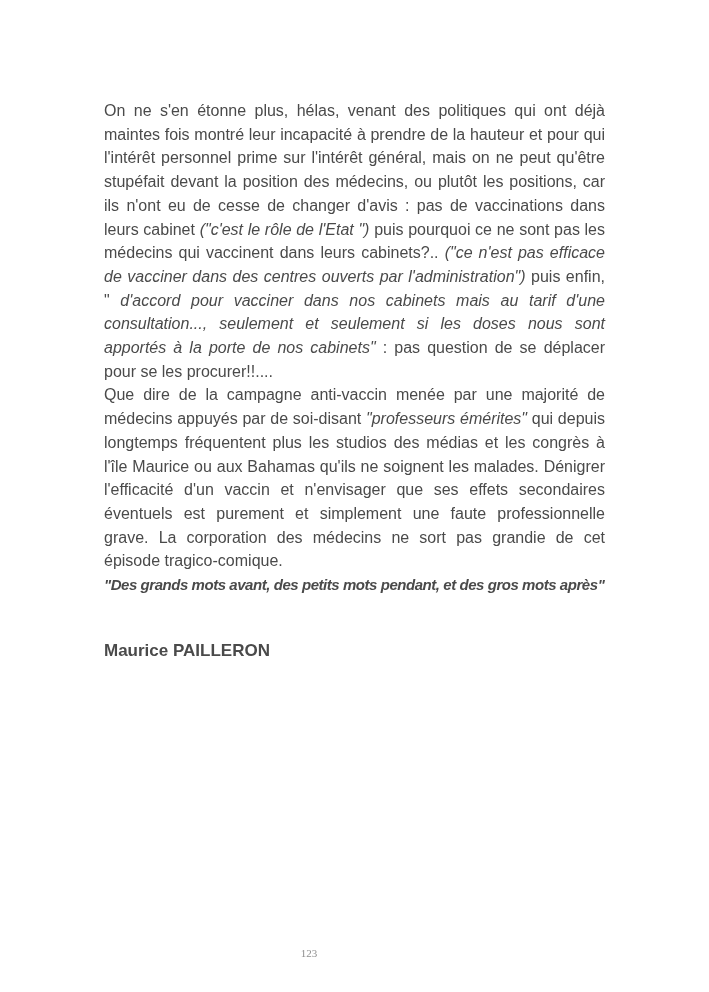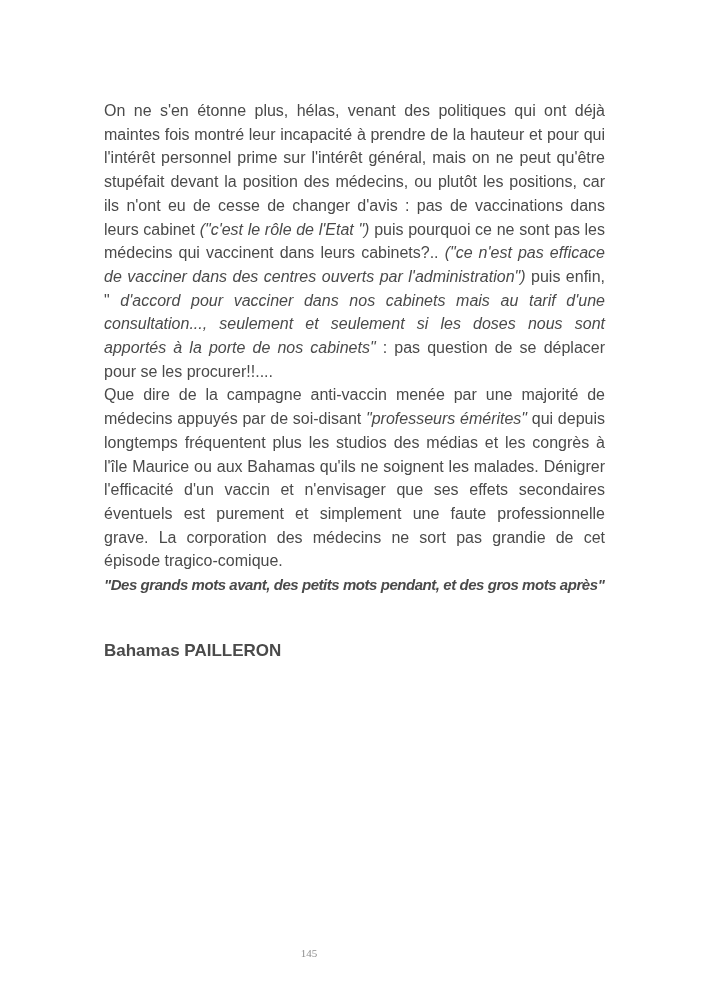--- a/index.html
+++ b/index.html
@@ -65,7 +65,7 @@
   <p class="para justify"><span class="run normal">On ne s'en étonne plus, hélas, venant des politiques qui ont déjà maintes fois montré leur incapacité à prendre de la hauteur et pour qui l'intérêt personnel prime sur l'intérêt général, mais on ne peut qu'être stupéfait devant la position des médecins, ou plutôt les positions, car ils n'ont eu de cesse de changer d'avis : pas de vaccinations dans leurs cabinet </span><span class="run italic">("c'est le rôle de l'Etat ")</span><span class="run normal"> puis pourquoi ce ne sont pas les médecins qui vaccinent dans leurs cabinets?.. </span><span class="run italic">("ce n'est pas efficace de vacciner dans des centres ouverts par l'administration")</span><span class="run normal"> puis enfin, " </span><span class="run italic">d'accord pour vacciner dans nos cabinets mais au tarif d'une consultation..., seulement et seulement si les doses nous sont apportés à la porte de nos cabinets"</span><span class="run normal"> : pas question de se déplacer pour se les procurer!!....</span></p>
       <p class="para justify"><span class="run normal">Que dire de la campagne anti-vaccin menée par une majorité de médecins appuyés par de soi-disant </span><span class="run italic">"professeurs émérites"</span><span class="run normal"> qui depuis longtemps fréquentent plus les studios des médias et les congrès à l'île Maurice ou aux Bahamas qu'ils ne soignent les malades. Dénigrer l'efficacité d'un vaccin et n'envisager que ses effets secondaires éventuels est purement et simplement une faute professionnelle grave. La corporation des médecins ne sort pas grandie de cet épisode tragico-comique.</span></p>
       <p class="para quote"><span class="run bold-italic">"Des grands mots avant, des petits mots pendant, et des gros mots après"</span></p>
-      <div class="signature">Bahamas PAILLERON</div>
+      <div class="signature">Maurice PAILLERON</div>
     </div>
   <div class="text-block" style="top:auto; position:static;"></div>
   <div class="page-number">145</div>

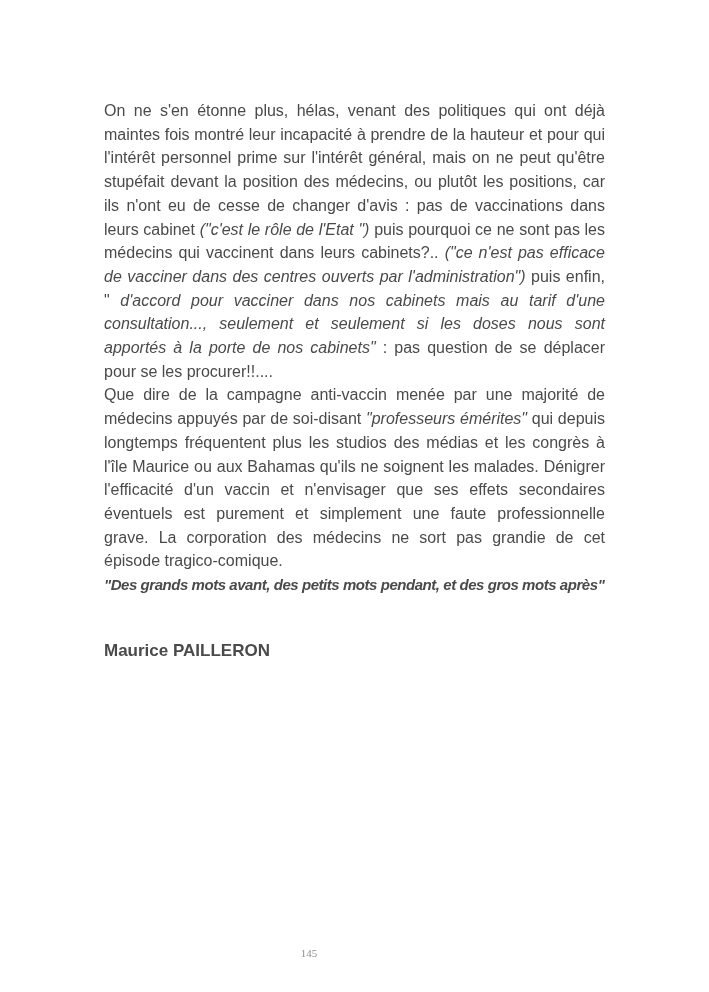--- a/index.html
+++ b/index.html
@@ -68,7 +68,7 @@
       <div class="signature">Maurice PAILLERON</div>
     </div>
   <div class="text-block" style="top:auto; position:static;"></div>
-  <div class="page-number">145</div>
+  <div class="page-number">123</div>
 </div>
 
 </body></html>

